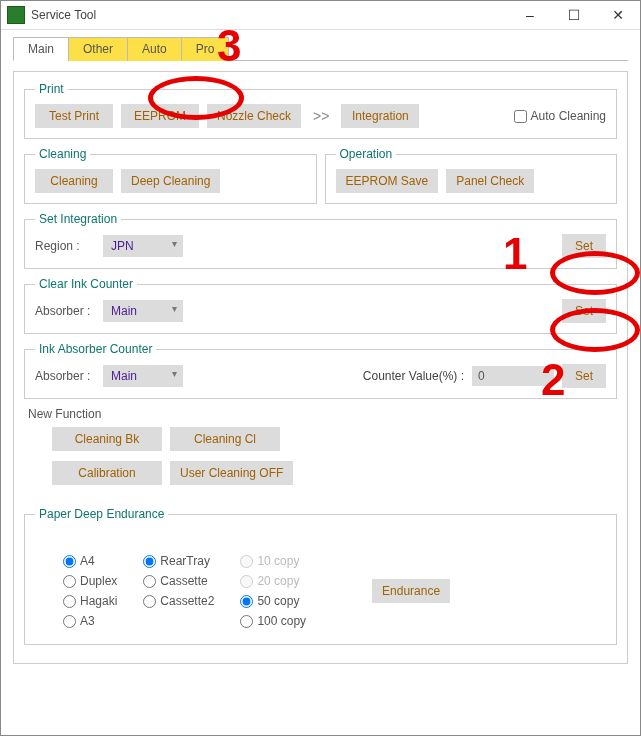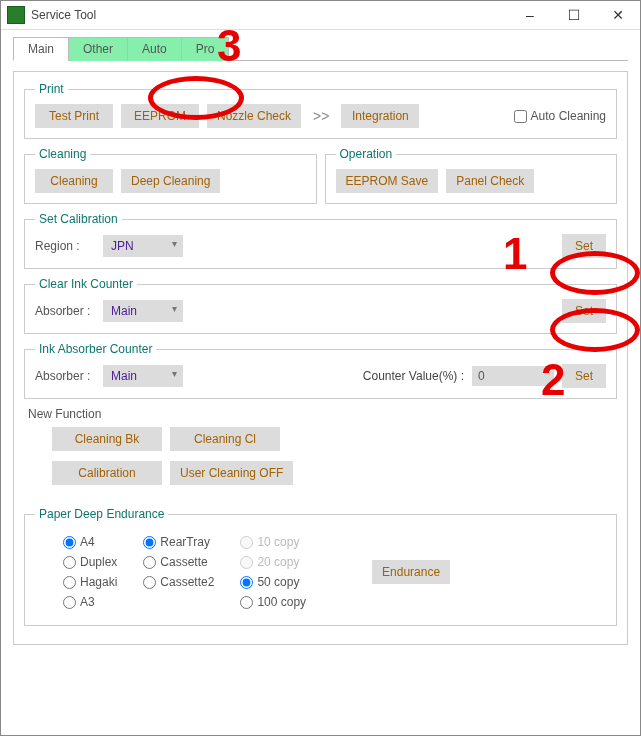--- a/index.html
+++ b/index.html
@@ -12,7 +12,7 @@
   .tb-btn.close{width:44px;}
   .client{padding:6px 12px 12px 12px;}
   .tabs{display:flex;border-bottom:1px solid #bbb;margin-bottom:10px;}
-  .tab{padding:4px 14px;border:1px solid #bbb;border-bottom:none;background:#86efac;margin-right:-1px;cursor:pointer;position:relative;top:1px;font-size:12px;color:#555;}
+  .tab{padding:4px 14px;border:1px solid #bbb;border-bottom:none;background:#fde047;margin-right:-1px;cursor:pointer;position:relative;top:1px;font-size:12px;color:#555;}
   .tab.active{background:#fff;border-bottom:1px solid #fff;}
   .panel{border:1px solid #ccc;padding:10px;}
   fieldset{border:1px solid #ccc;margin:0 0 8px 0;padding:8px 10px 10px 10px;}

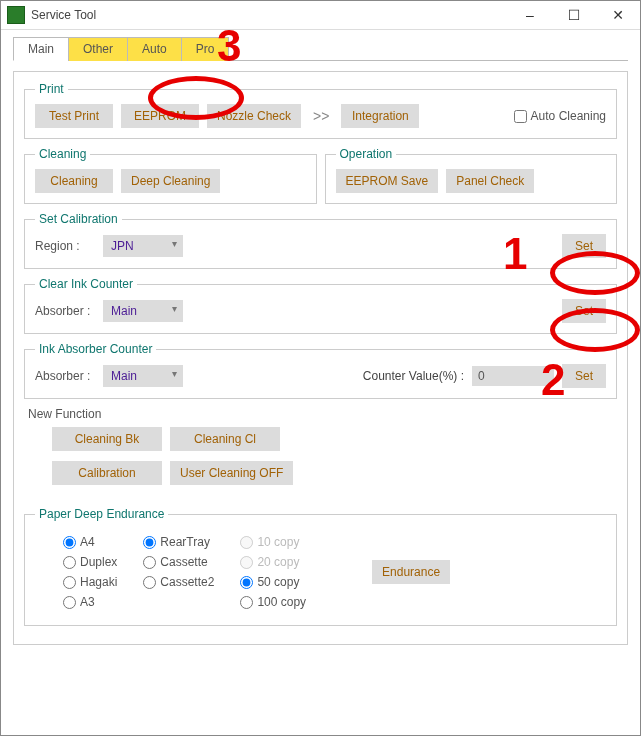--- a/index.html
+++ b/index.html
@@ -106,7 +106,7 @@
       </div>
 
       <fieldset>
-        <legend>Set Calibration</legend>
+        <legend>Set Integration</legend>
         <div class="row">
           <span class="lbl">Region :</span>
           <span class="sel-wrap">

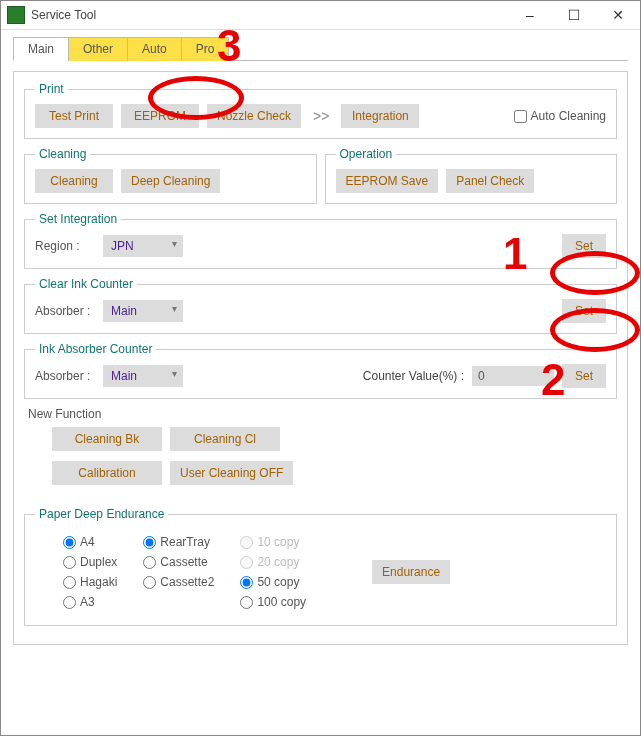--- a/index.html
+++ b/index.html
@@ -36,7 +36,7 @@
   .radio{display:flex;align-items:center;gap:4px;font-size:12px;color:#555;}
   .radio.disabled{color:#bbb;}
   .radio input{margin:0;}
-  .inner-indent{margin-left:24px;}
+  .inner-indent{margin-left:24px;margin-top:19px;}
   .newfunc{padding:0 4px 4px 4px;margin-bottom:8px;}
   .newfunc .title{font-size:12px;color:#555;margin:6px 0 6px 0;}
   .newfunc .row{margin-left:24px;margin-bottom:10px;}

